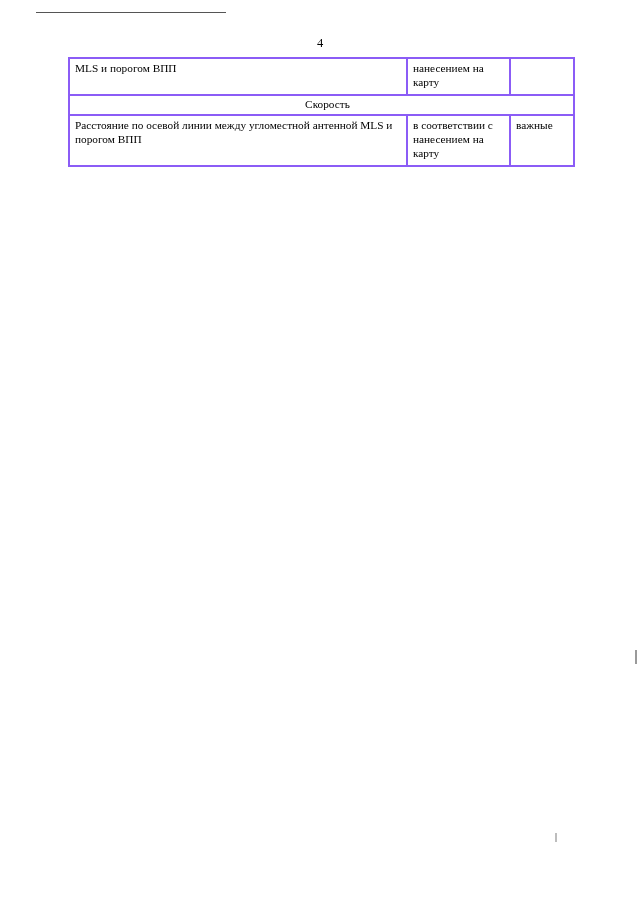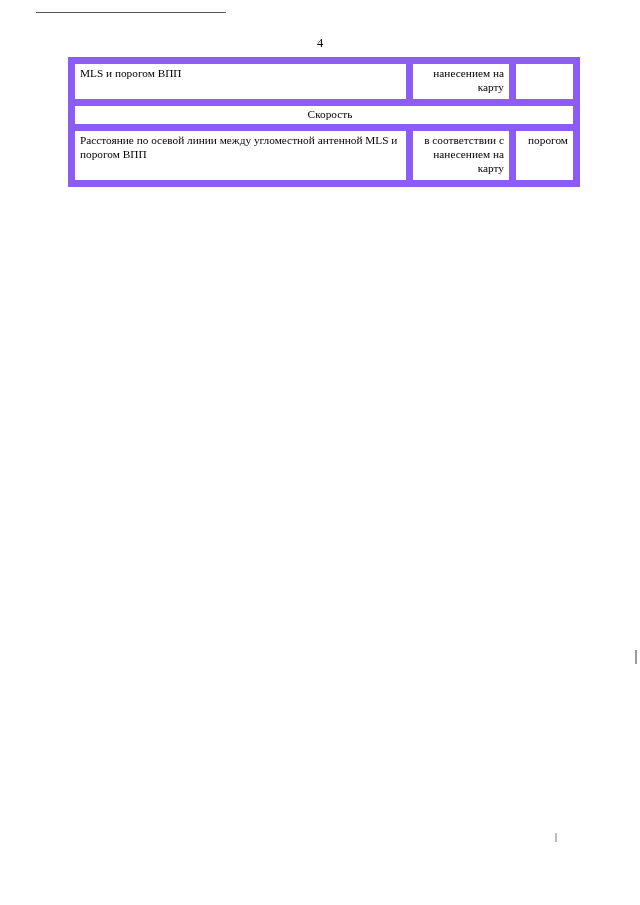--- a/index.html
+++ b/index.html
@@ -41,7 +41,7 @@
     table-layout: fixed;
   }
   .doc-table td {
-    border: 7px solid #8b5cf6;
+    border: 2px solid #8b5cf6;
     font-size: 11.3px;
     line-height: 1.22;
     vertical-align: top;

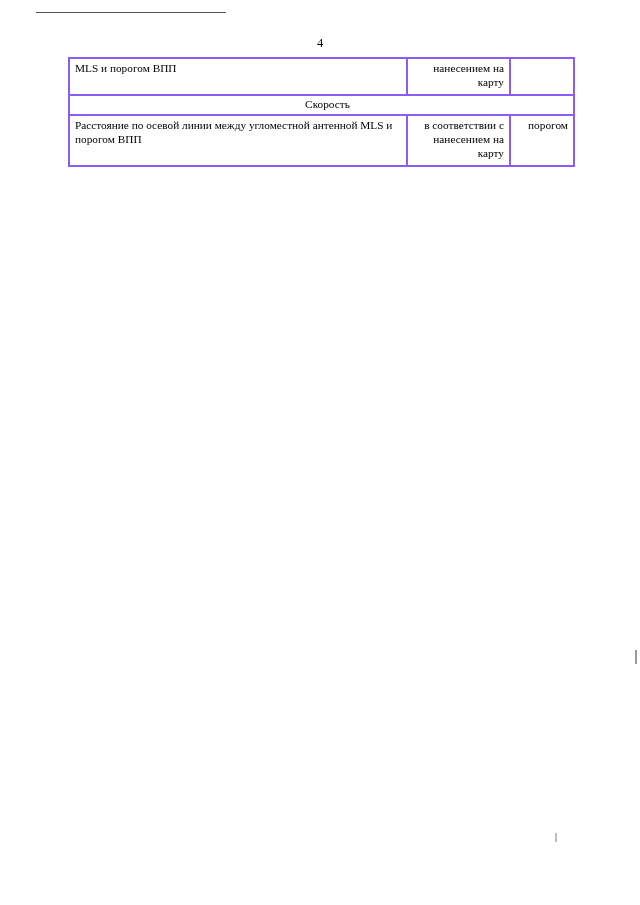--- a/index.html
+++ b/index.html
@@ -52,7 +52,7 @@
   .col-last { width: 64px; }
 
   td.center {
-    text-align: right;
+    text-align: left;
   }
   td.section {
     text-align: center;

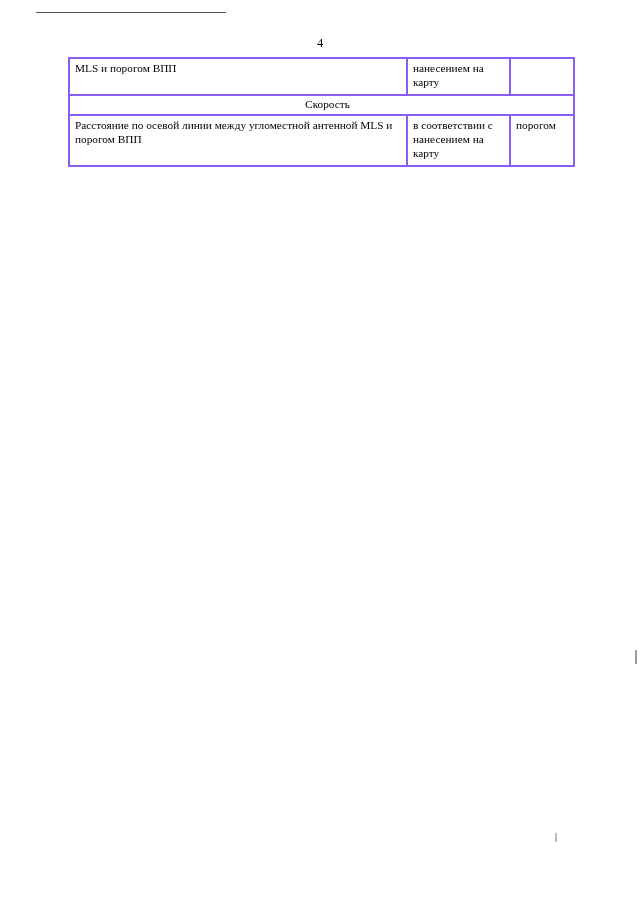--- a/index.html
+++ b/index.html
@@ -102,7 +102,7 @@
       <tr>
         <td>Расстояние по осевой линии между угломестной антенной MLS и порогом ВПП</td>
         <td class="center">в соответствии с нанесением на карту</td>
-        <td class="center">порогом</td>
+        <td class="center">важные</td>
       </tr>
     </tbody>
   </table>

